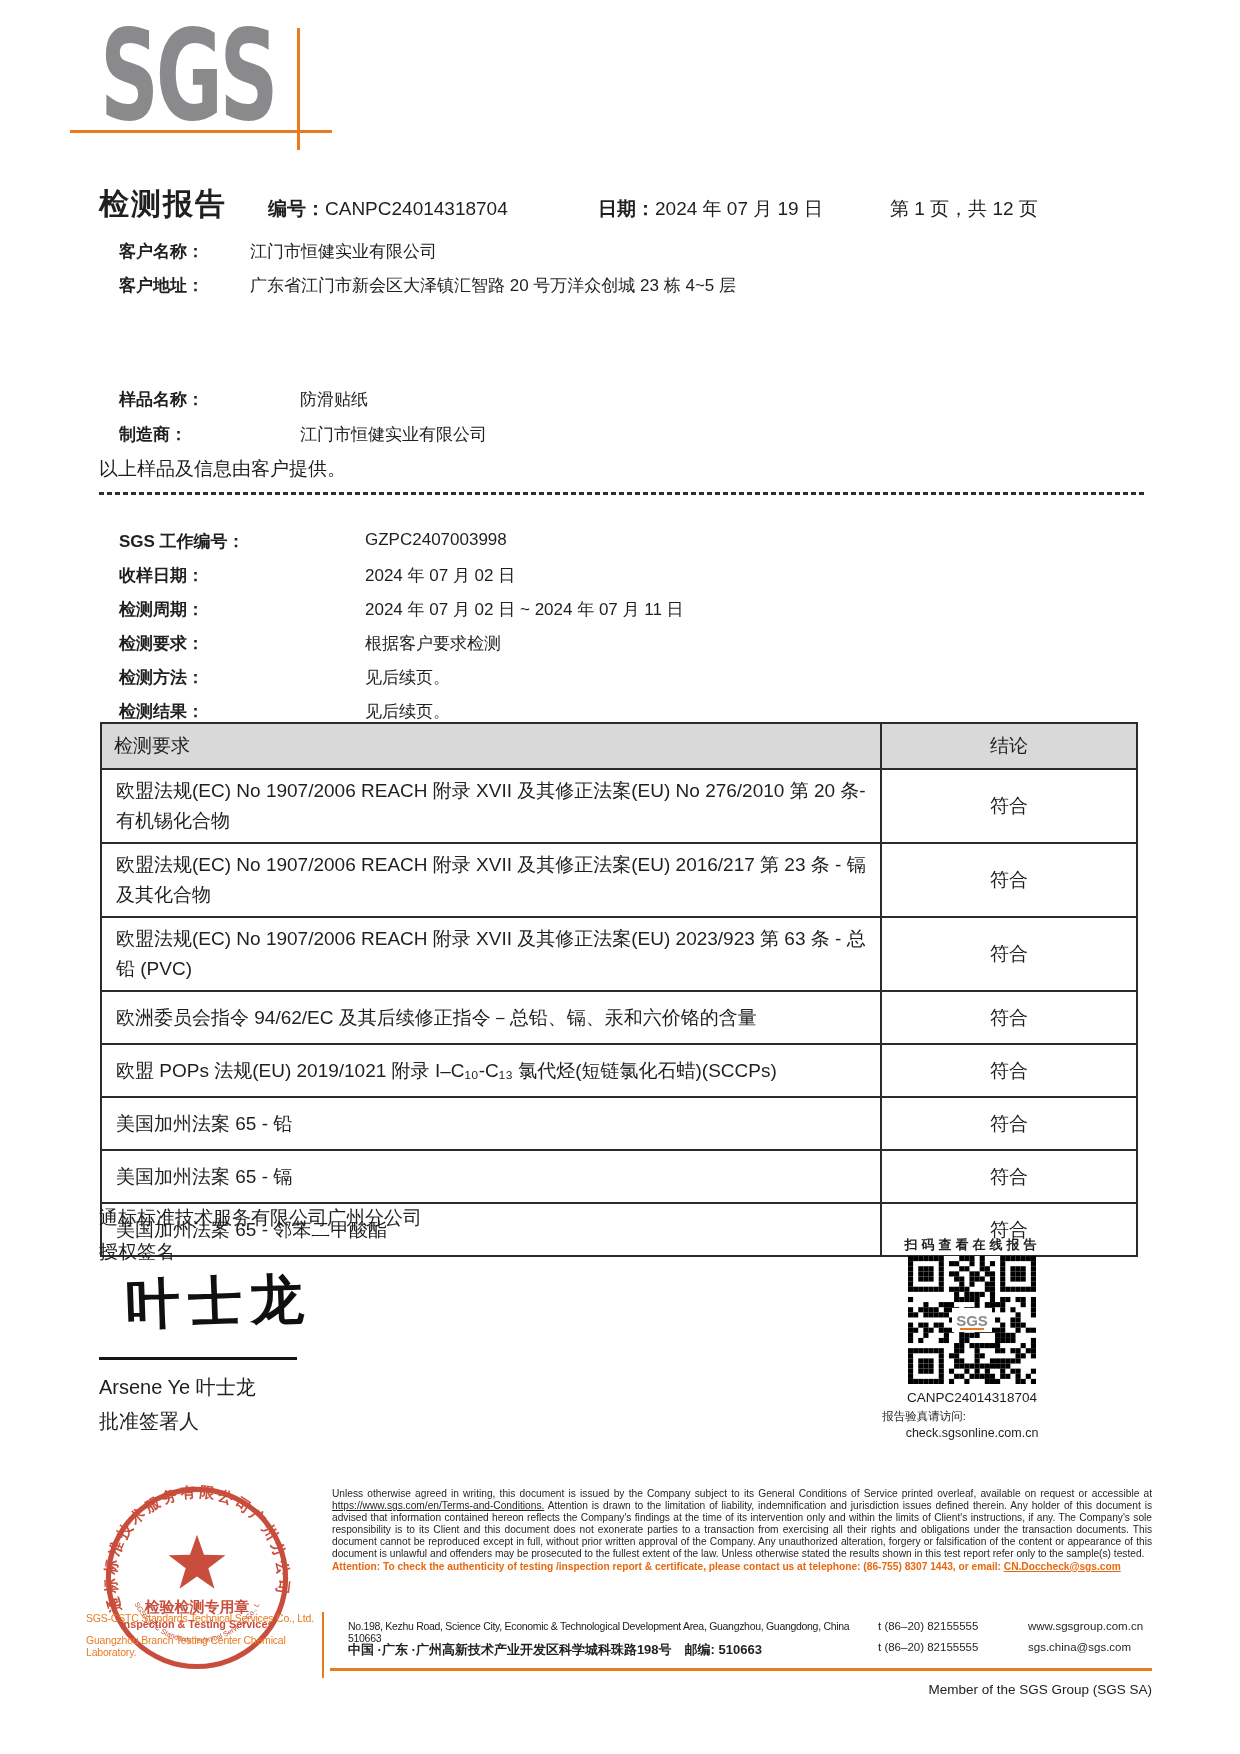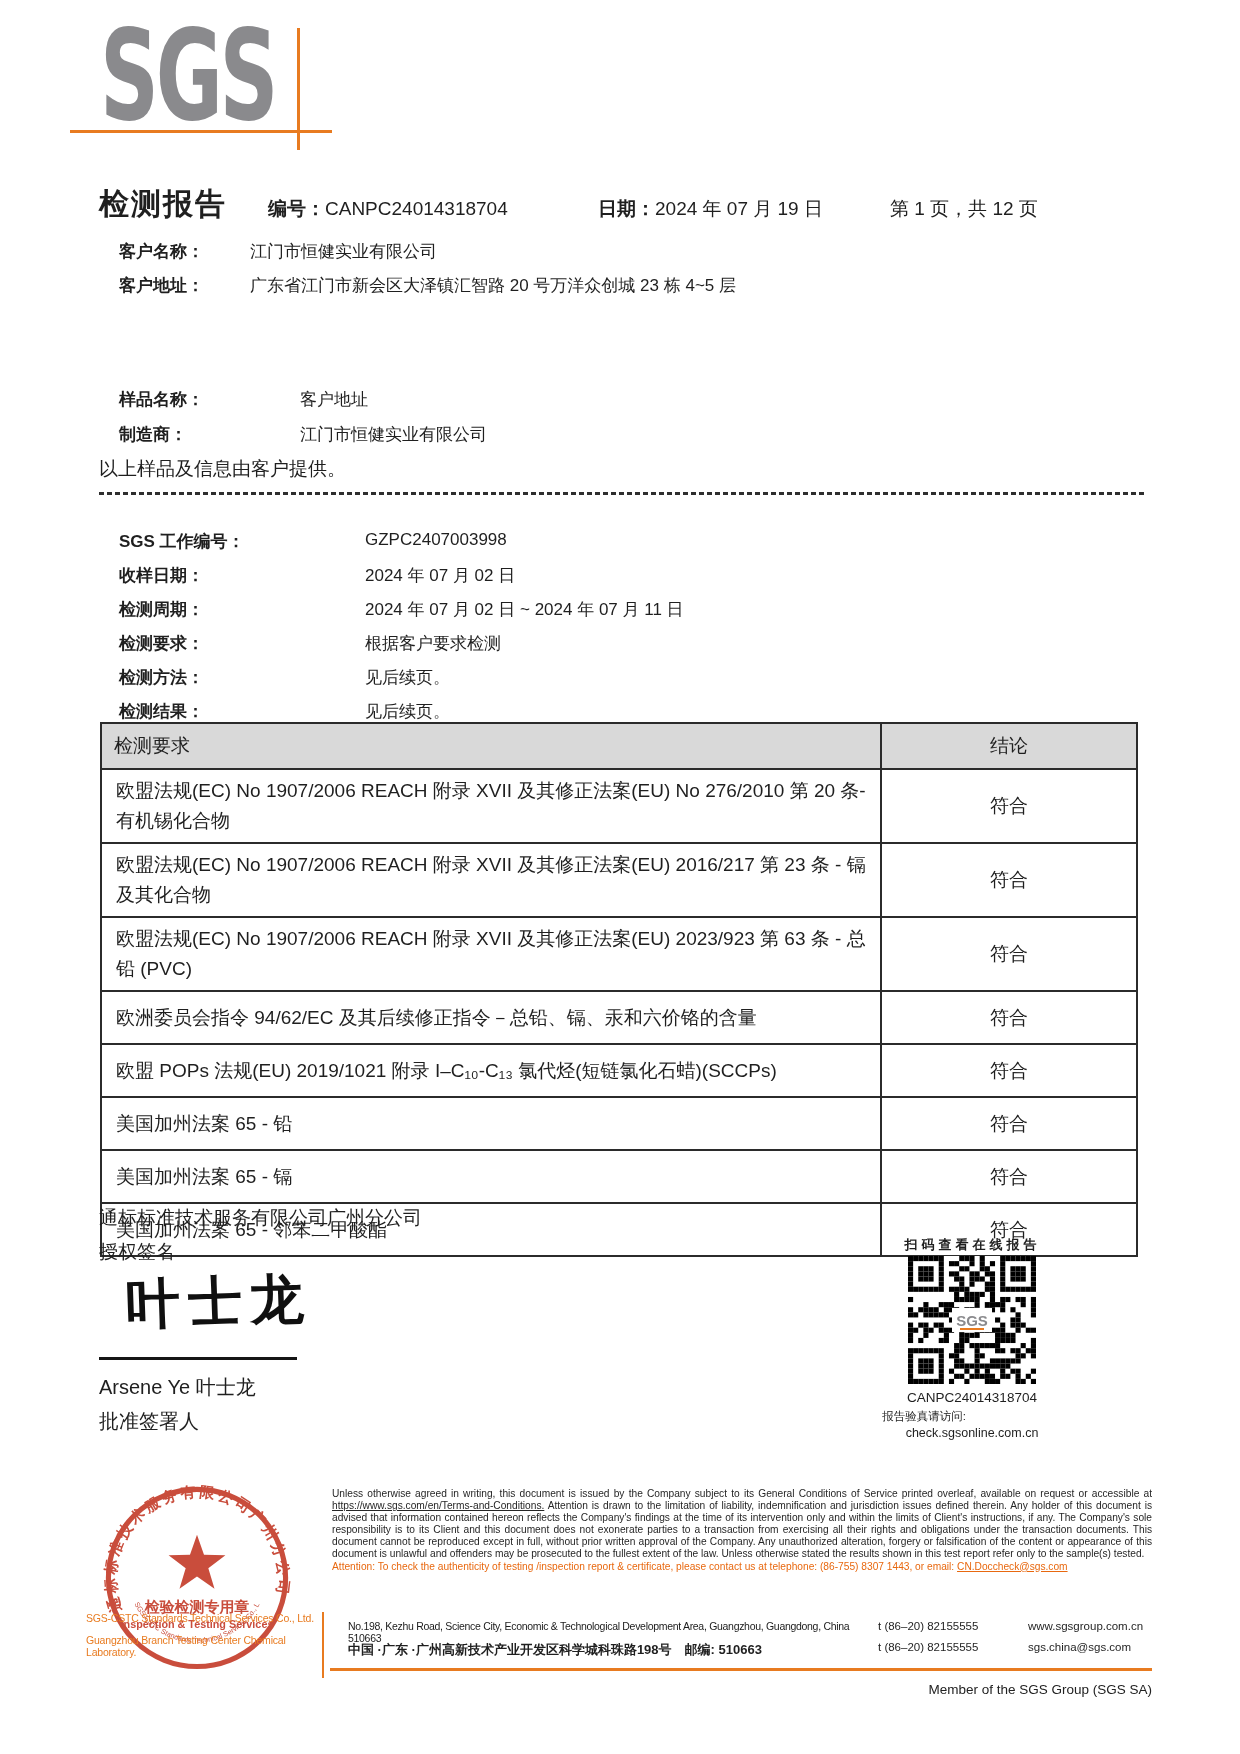--- a/index.html
+++ b/index.html
@@ -112,7 +112,7 @@
   <div class="kv c-samp" style="top:388px" id="samp-block">
       <div class="kv-row">
         <span class="lbl">样品名称：</span>
-        <span class="val">客户地址</span>
+        <span class="val">防滑贴纸</span>
       </div>
       <div class="kv-row">
         <span class="lbl">制造商：</span>

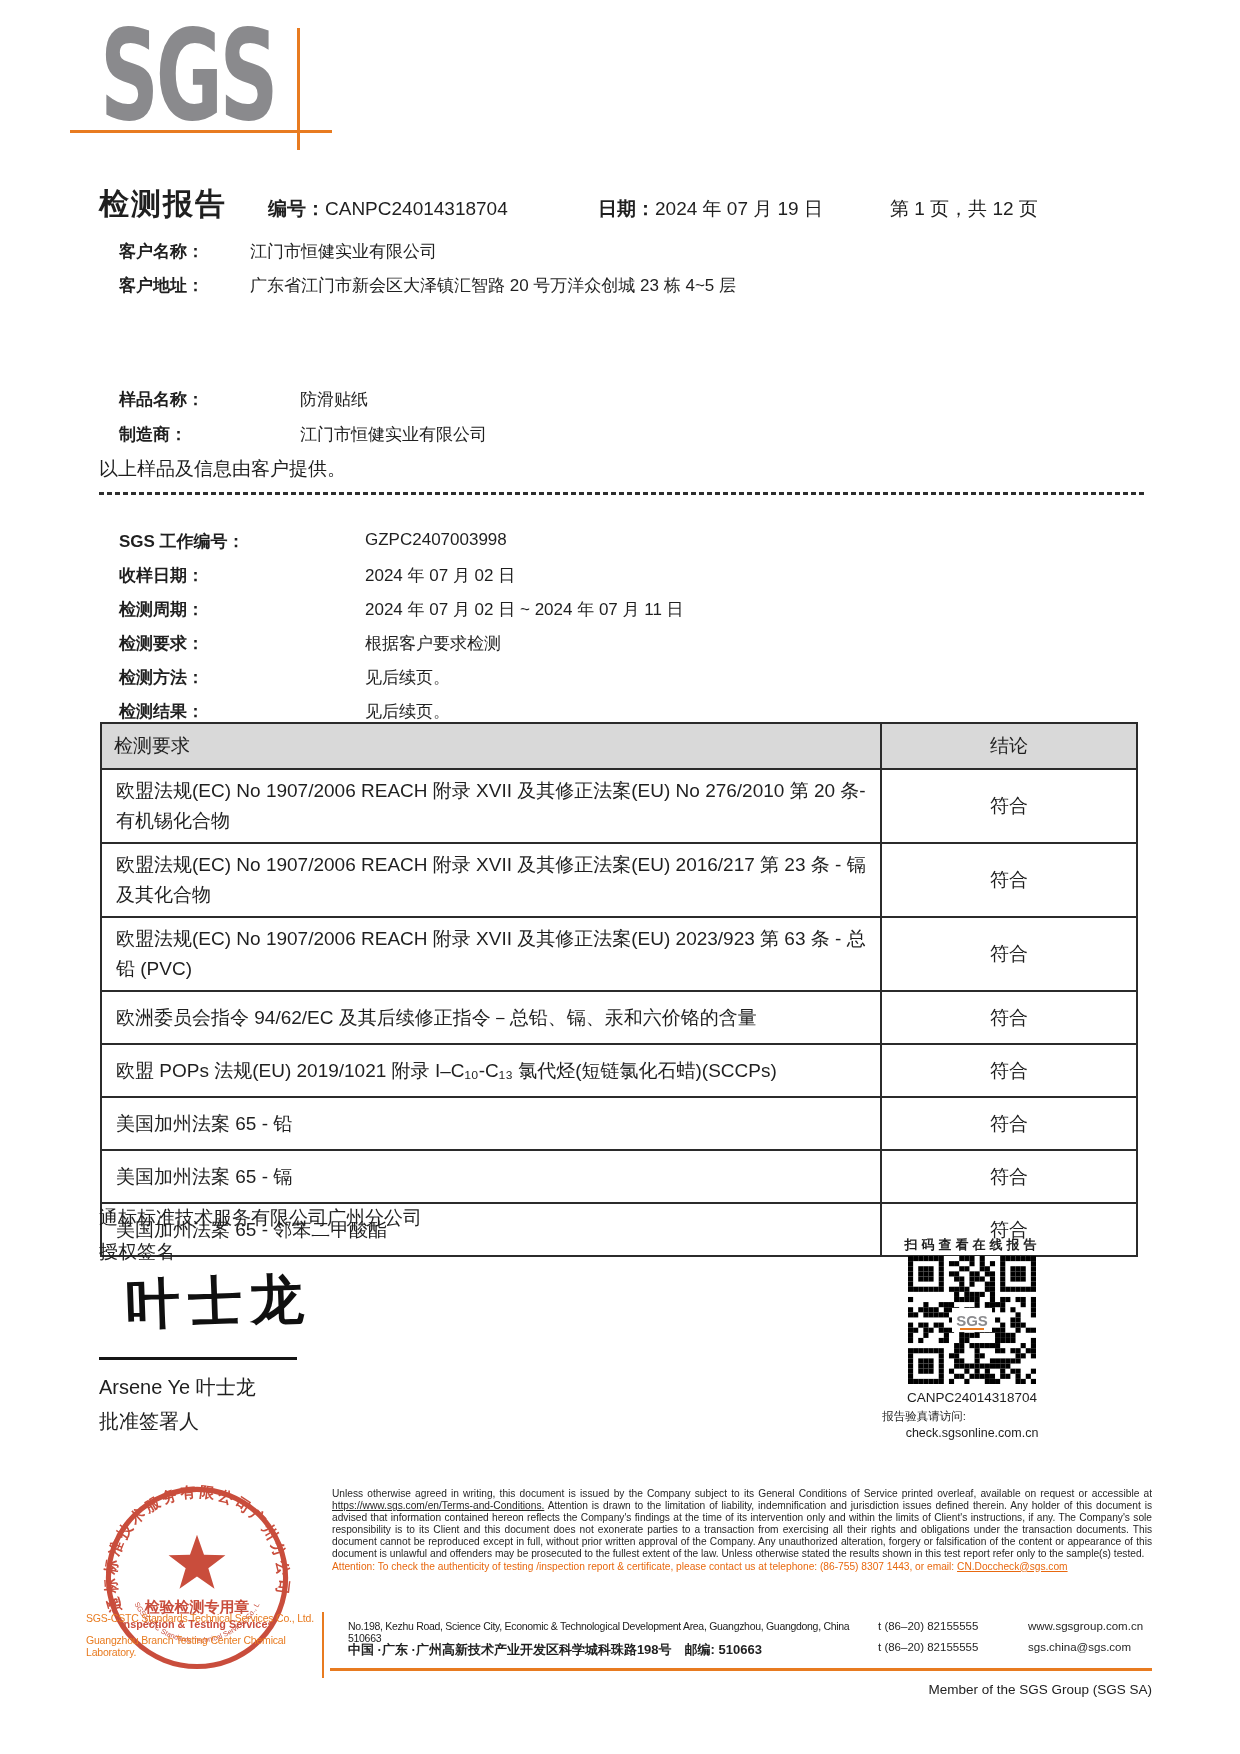--- a/index.html
+++ b/index.html
@@ -70,7 +70,7 @@
   .f-text{position:absolute;left:332px;top:1488px;width:820px;}
   .f-disc{margin:0;font-size:10.2px;line-height:12.1px;text-align:justify;color:#262626;}
   .f-disc .url{text-decoration:underline;}
-  .f-att{margin:0;font-size:10.2px;line-height:12.1px;color:var(--attn);font-weight:400;}
+  .f-att{margin:0;font-size:10.2px;line-height:12.1px;color:var(--attn);font-weight:700;}
   .f-att .url{text-decoration:underline;}
   .addr-row{position:absolute;left:348px;width:820px;display:flex;align-items:flex-start;}
   .addr-en{flex:1;font-size:10.5px;letter-spacing:-.3px;color:#1b1b1b;}

